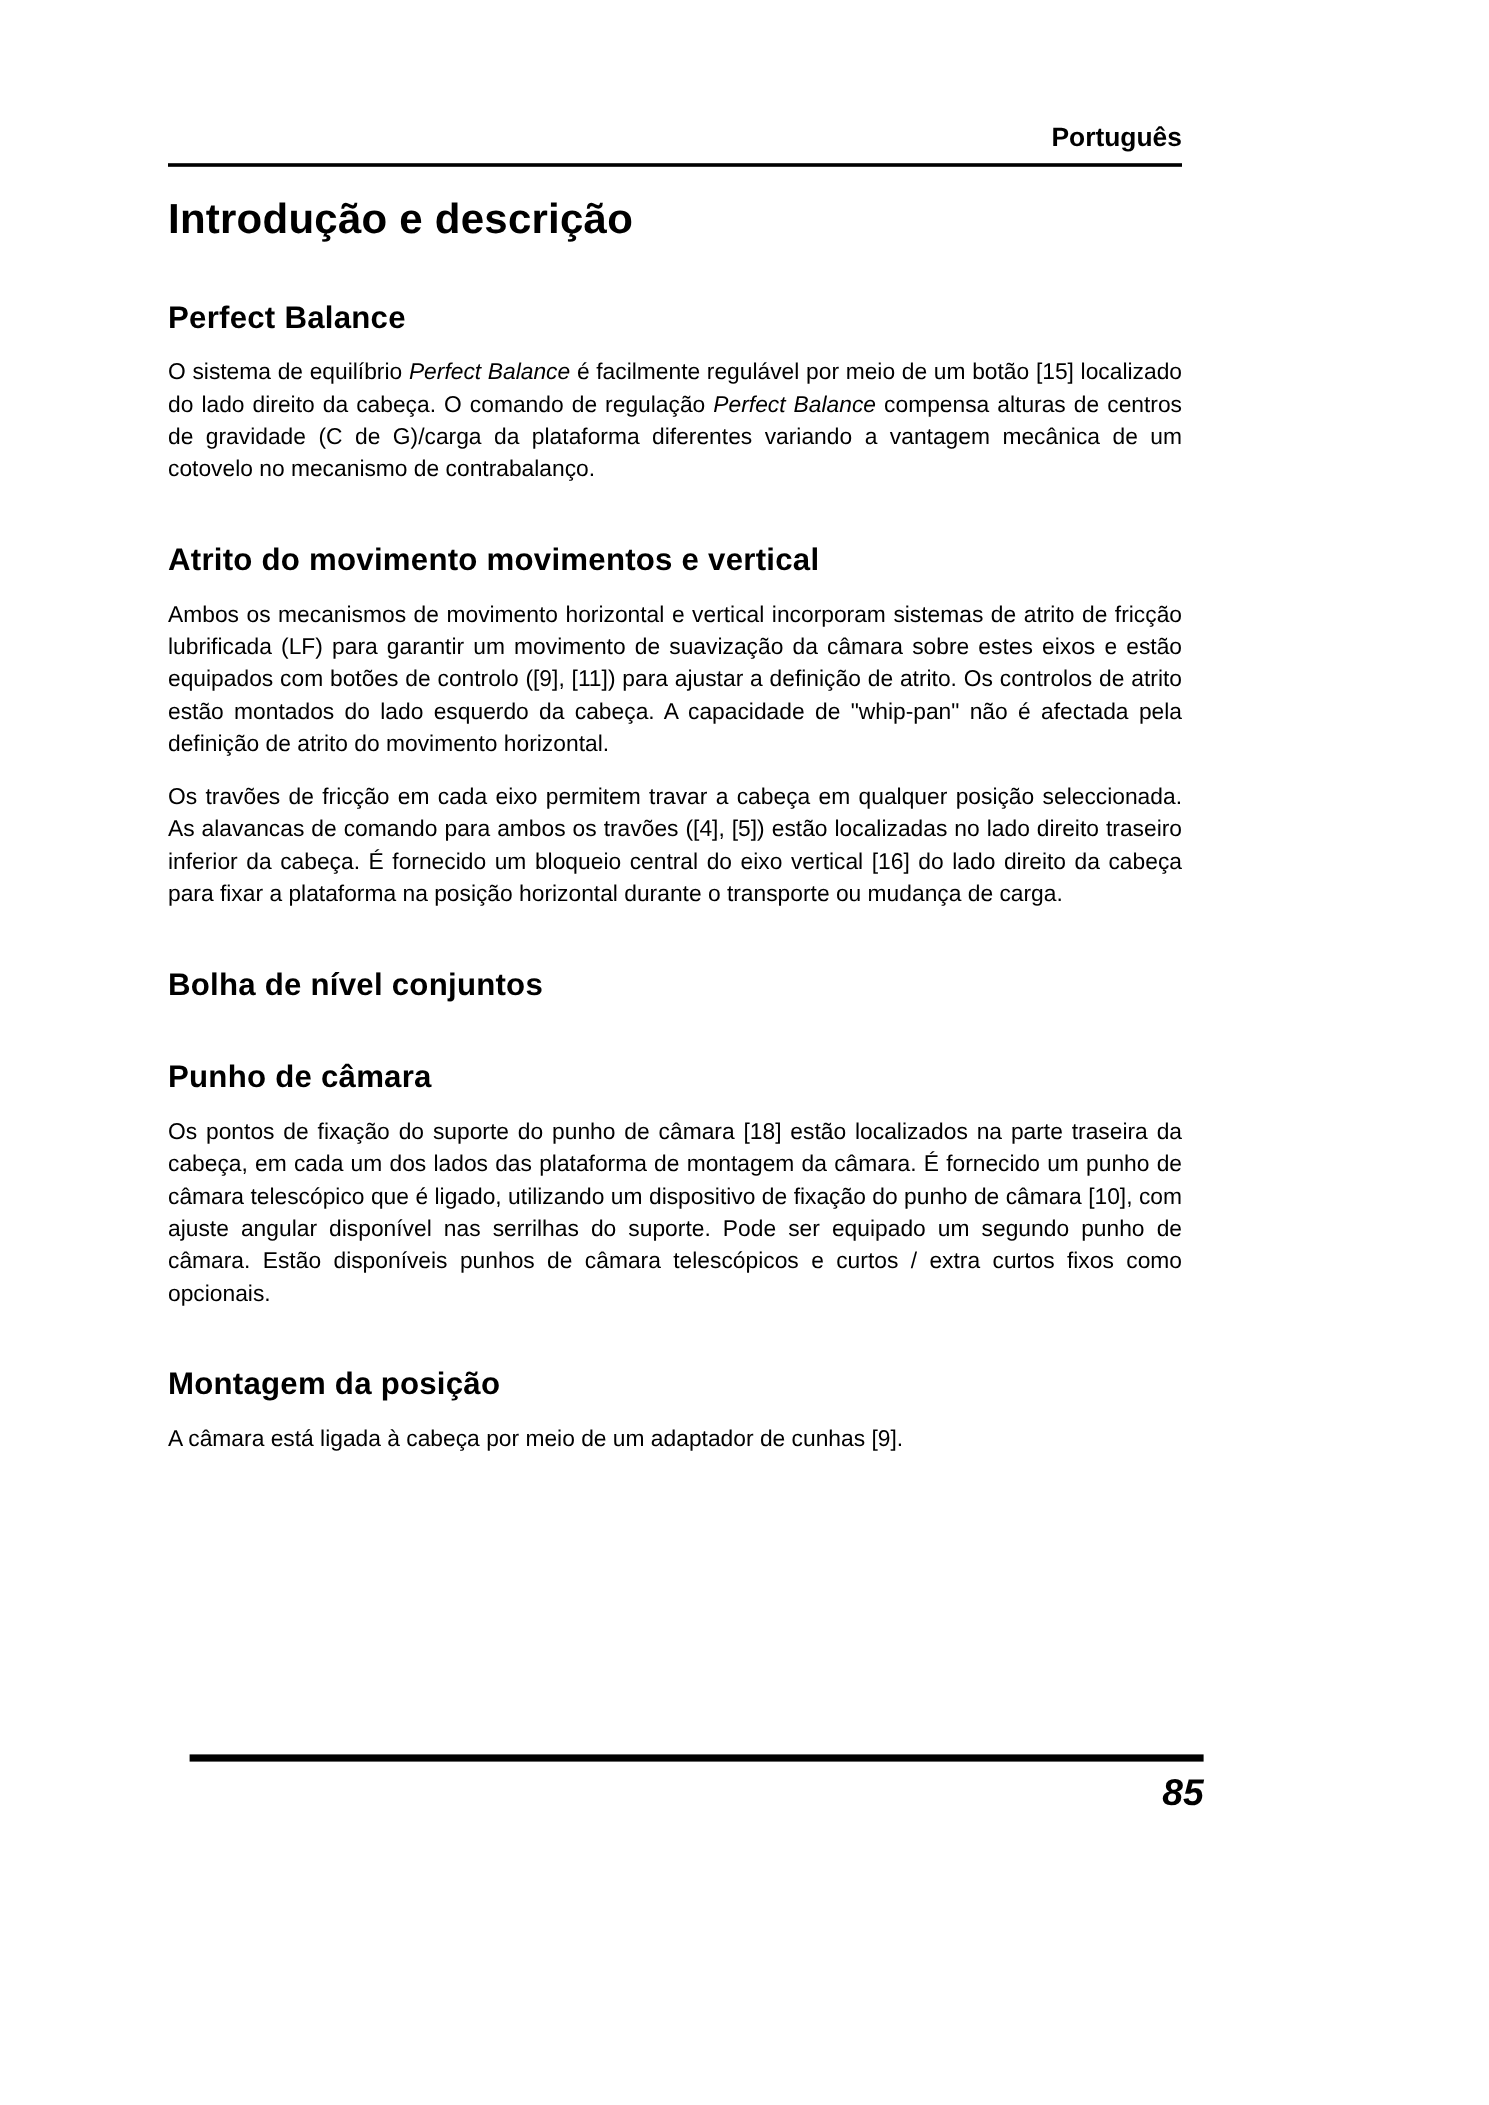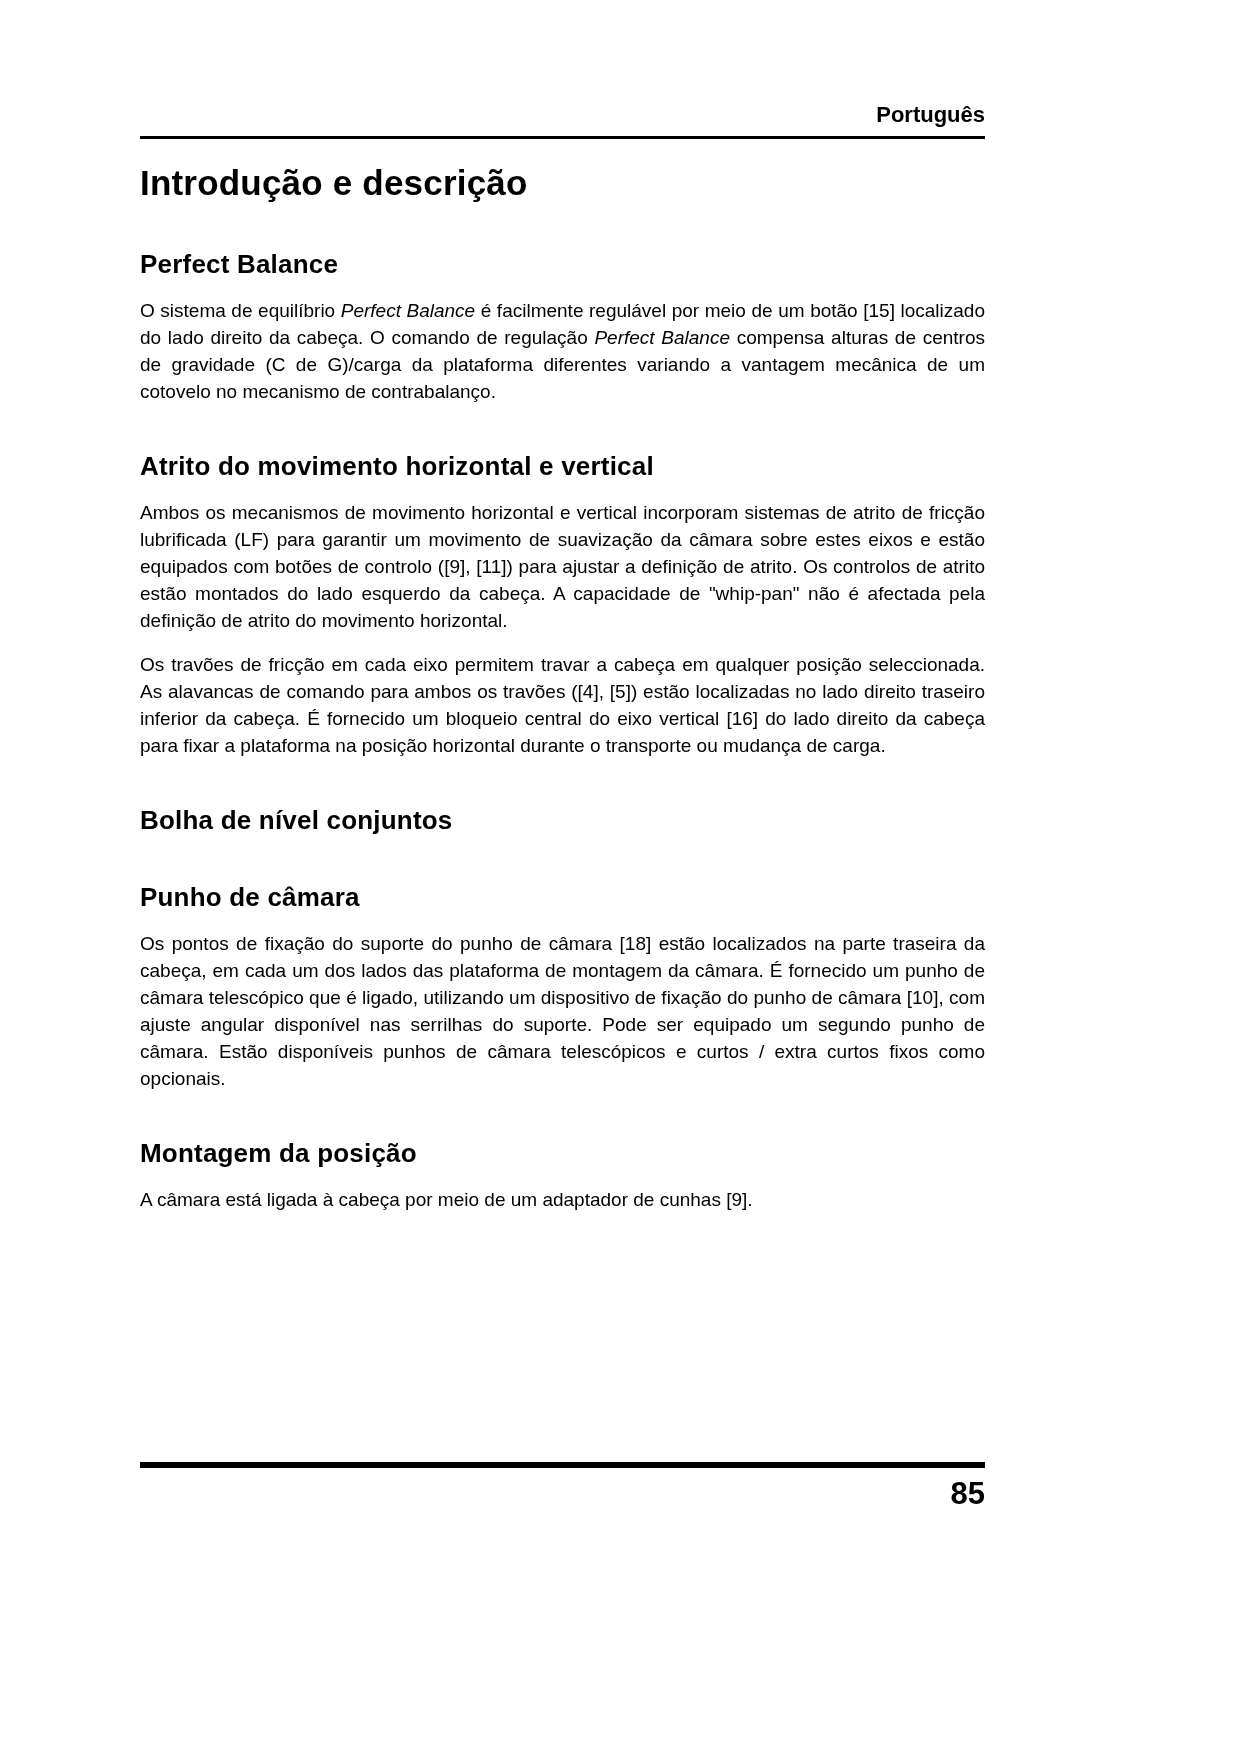--- a/index.html
+++ b/index.html
@@ -81,7 +81,7 @@
   <h2 class="section-heading">Perfect Balance</h2>
   <p class="body-text"><span>O sistema de equilíbrio </span><em>Perfect Balance</em><span> é facilmente regulável por meio de um botão [15] localizado do lado direito da cabeça. O comando de regulação </span><em>Perfect Balance</em><span> compensa alturas de centros de gravidade (C de G)/carga da plataforma diferentes variando a vantagem mecânica de um cotovelo no mecanismo de contrabalanço.</span></p>
 
-  <h2 class="section-heading">Atrito do movimento horizontal e vertical</h2>
+  <h2 class="section-heading">Atrito do movimento movimentos e vertical</h2>
   <p class="body-text"><span>Ambos os mecanismos de movimento horizontal e vertical incorporam sistemas de atrito de fricção lubrificada (LF) para garantir um movimento de suavização da câmara sobre estes eixos e estão equipados com botões de controlo ([9], [11]) para ajustar a definição de atrito. Os controlos de atrito estão montados do lado esquerdo da cabeça. A capacidade de "whip-pan" não é afectada pela definição de atrito do movimento horizontal.</span></p>
 
   <p class="body-text"><span>Os travões de fricção em cada eixo permitem travar a cabeça em qualquer posição seleccionada. As alavancas de comando para ambos os travões ([4], [5]) estão localizadas no lado direito traseiro inferior da cabeça. É fornecido um bloqueio central do eixo vertical [16] do lado direito da cabeça para fixar a plataforma na posição horizontal durante o transporte ou mudança de carga.</span></p>

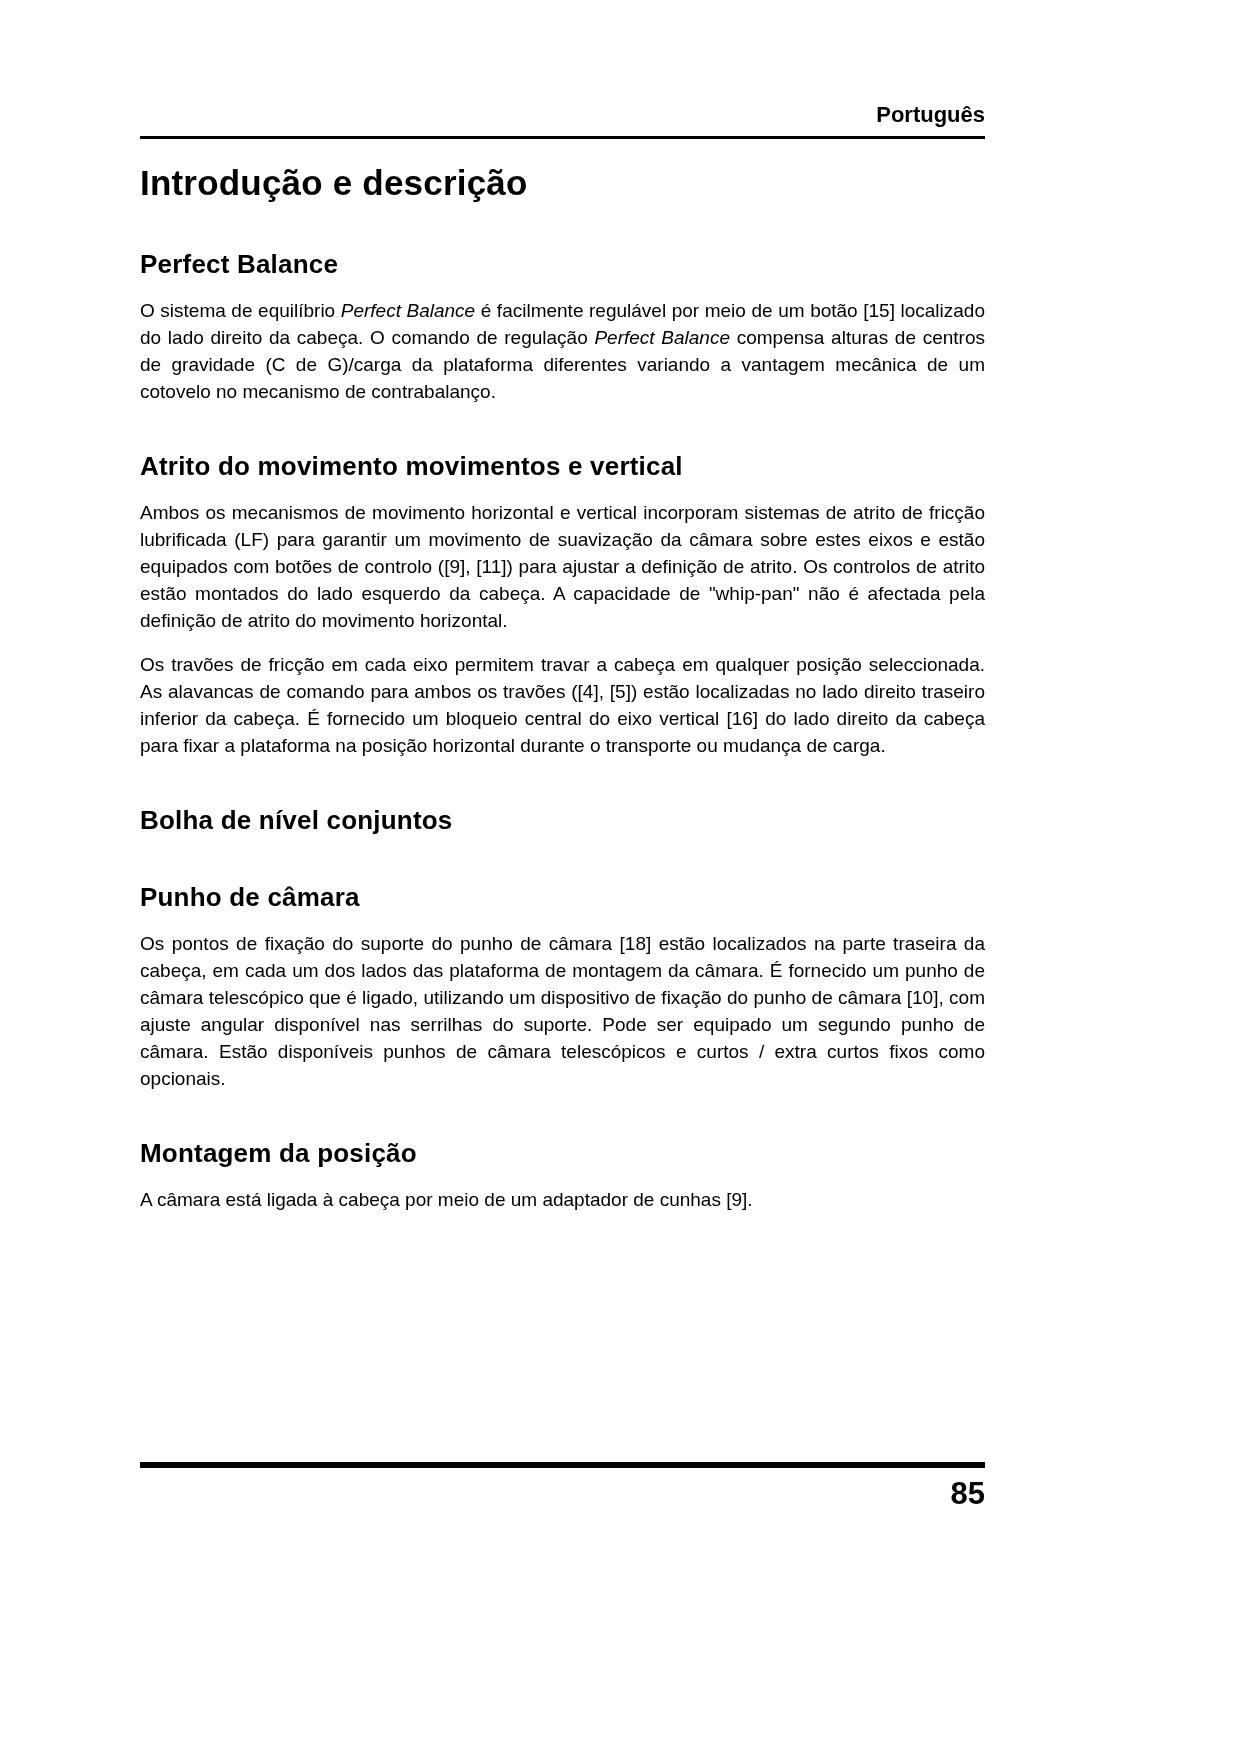--- a/index.html
+++ b/index.html
@@ -55,9 +55,10 @@
   .body-text em { font-style: italic; }
   .page-footer {
     position: absolute;
-    left: 140px;
+    left: 158px;
     width: 845px;
     top: 1462px;
+    font-style: italic;
   }
   .bottom-rule { height: 6px; }
   .page-number {

